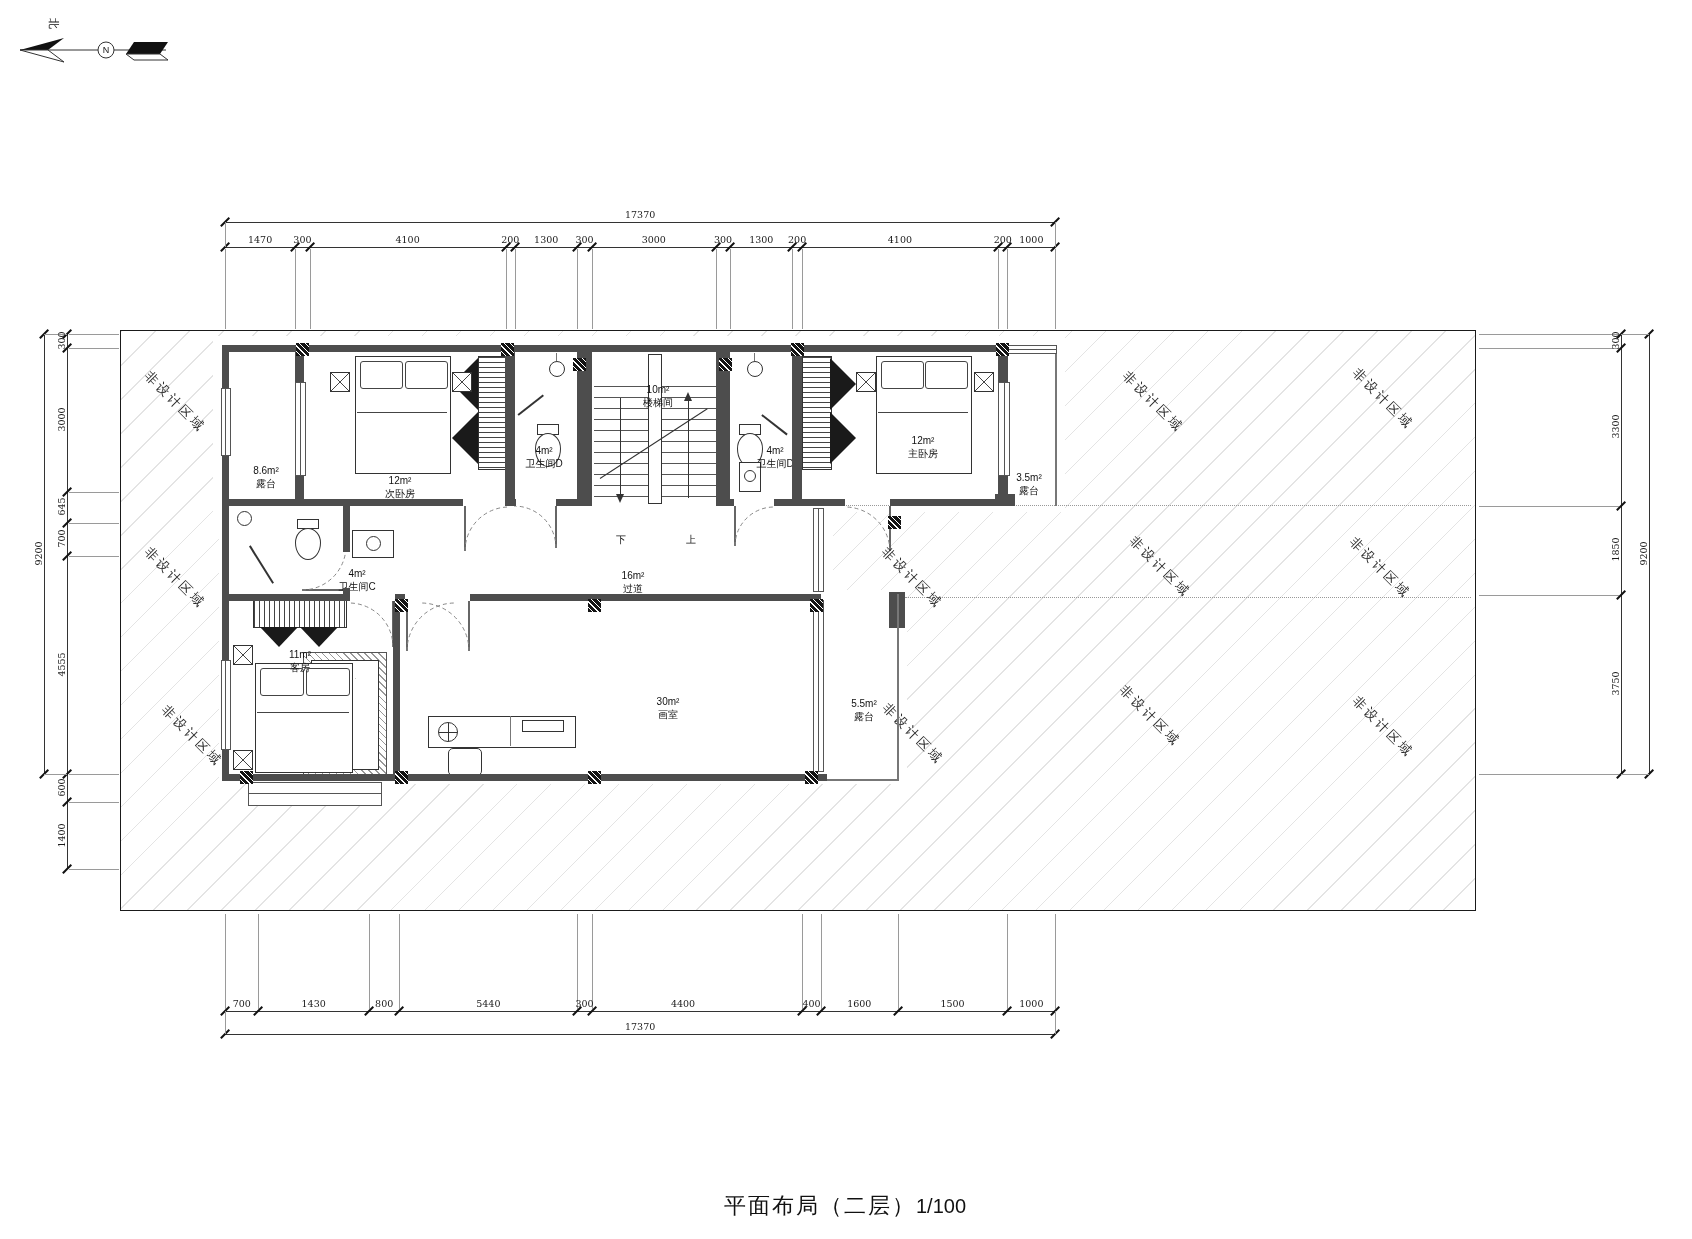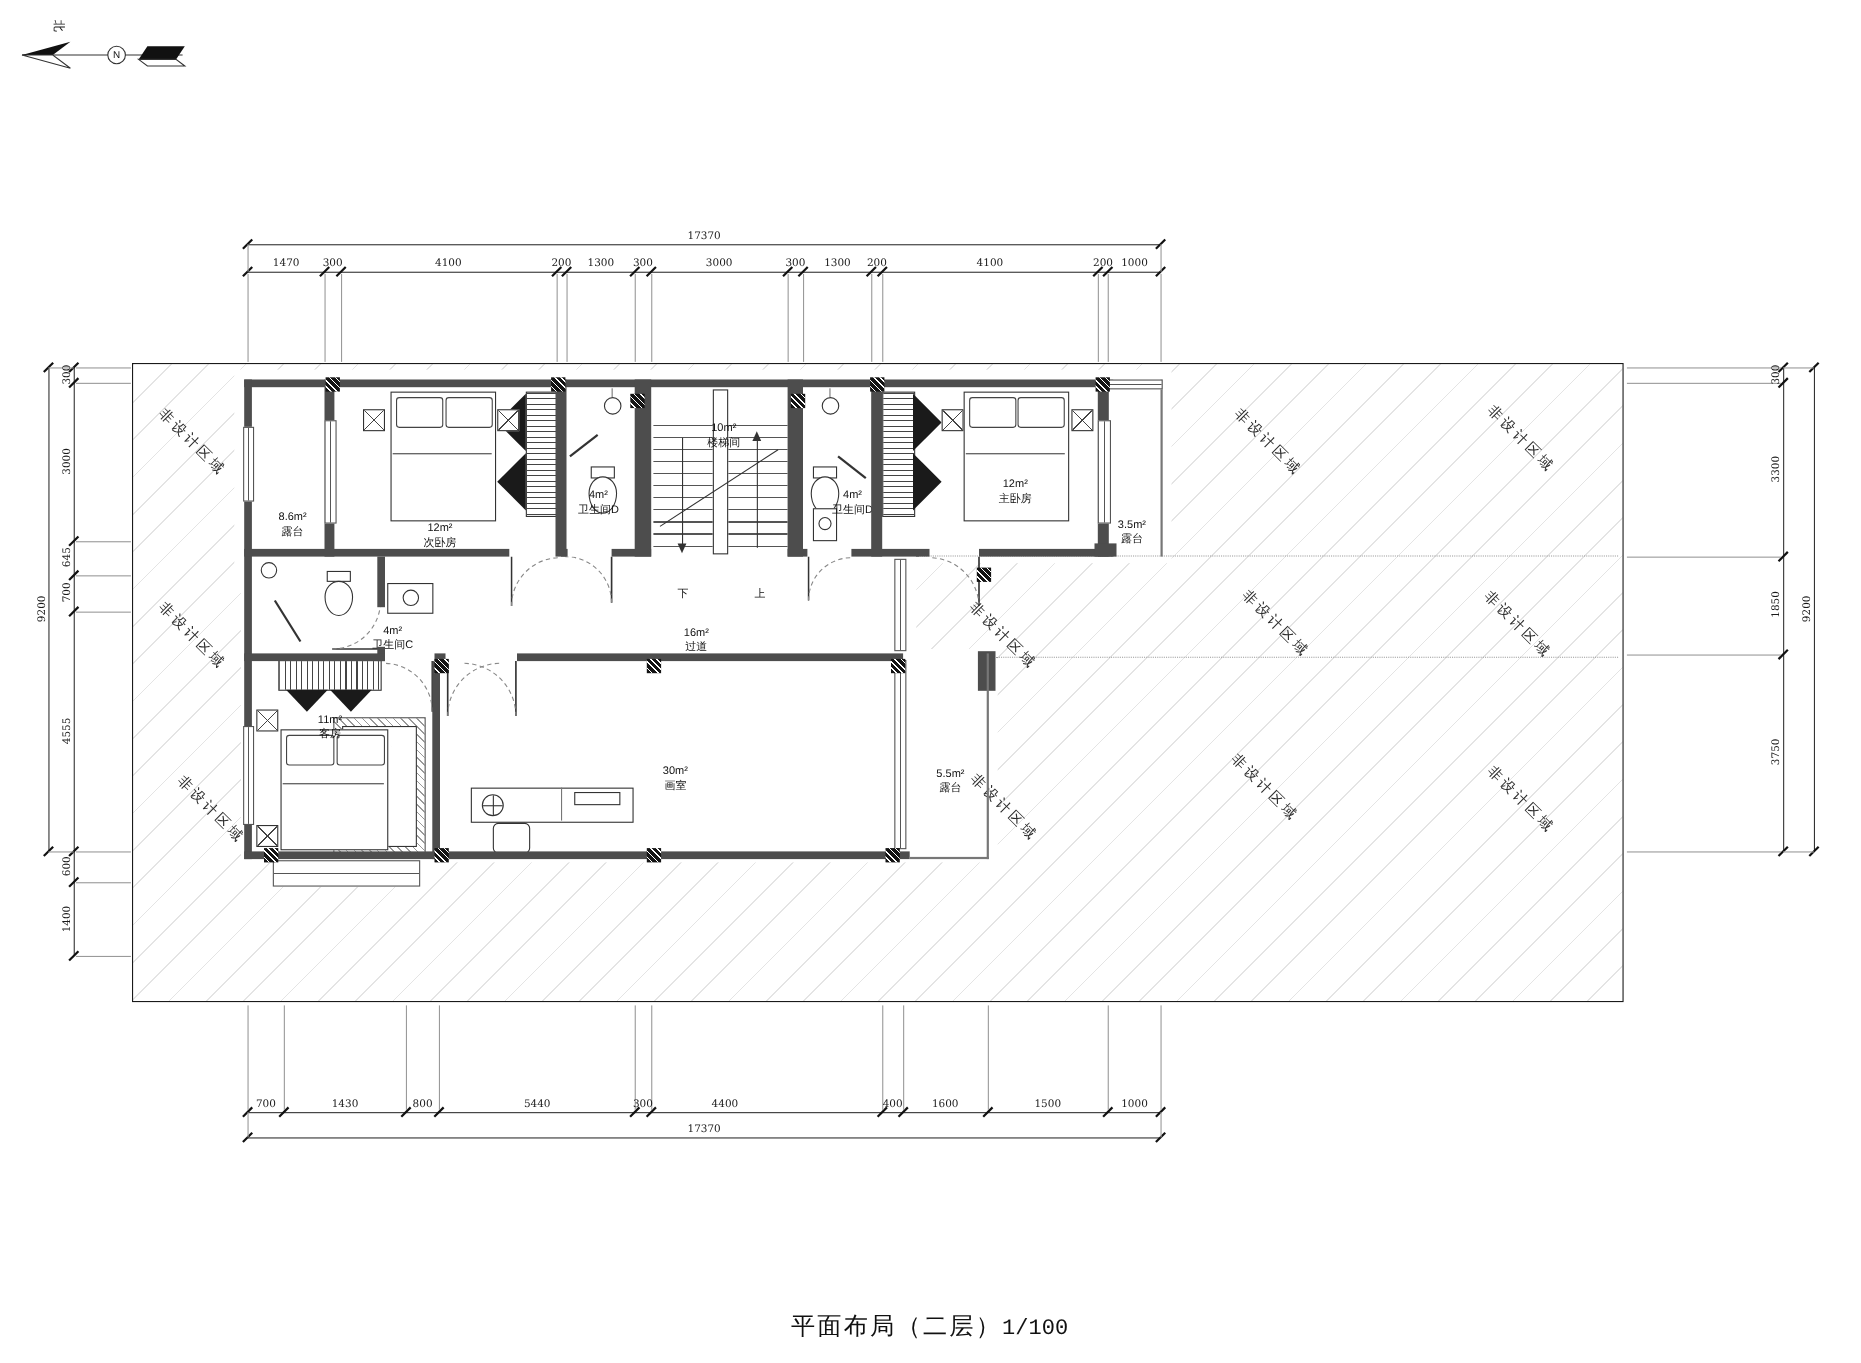--- a/index.html
+++ b/index.html
@@ -213,7 +213,7 @@
       <div>11m²</div>
       <div>客房</div>
     </div>
-  <div class="rlabel" style="left:614px;top:708px">
+  <div class="rlabel" style="left:668px;top:708px">
       <div>30m²</div>
       <div>画室</div>
     </div>

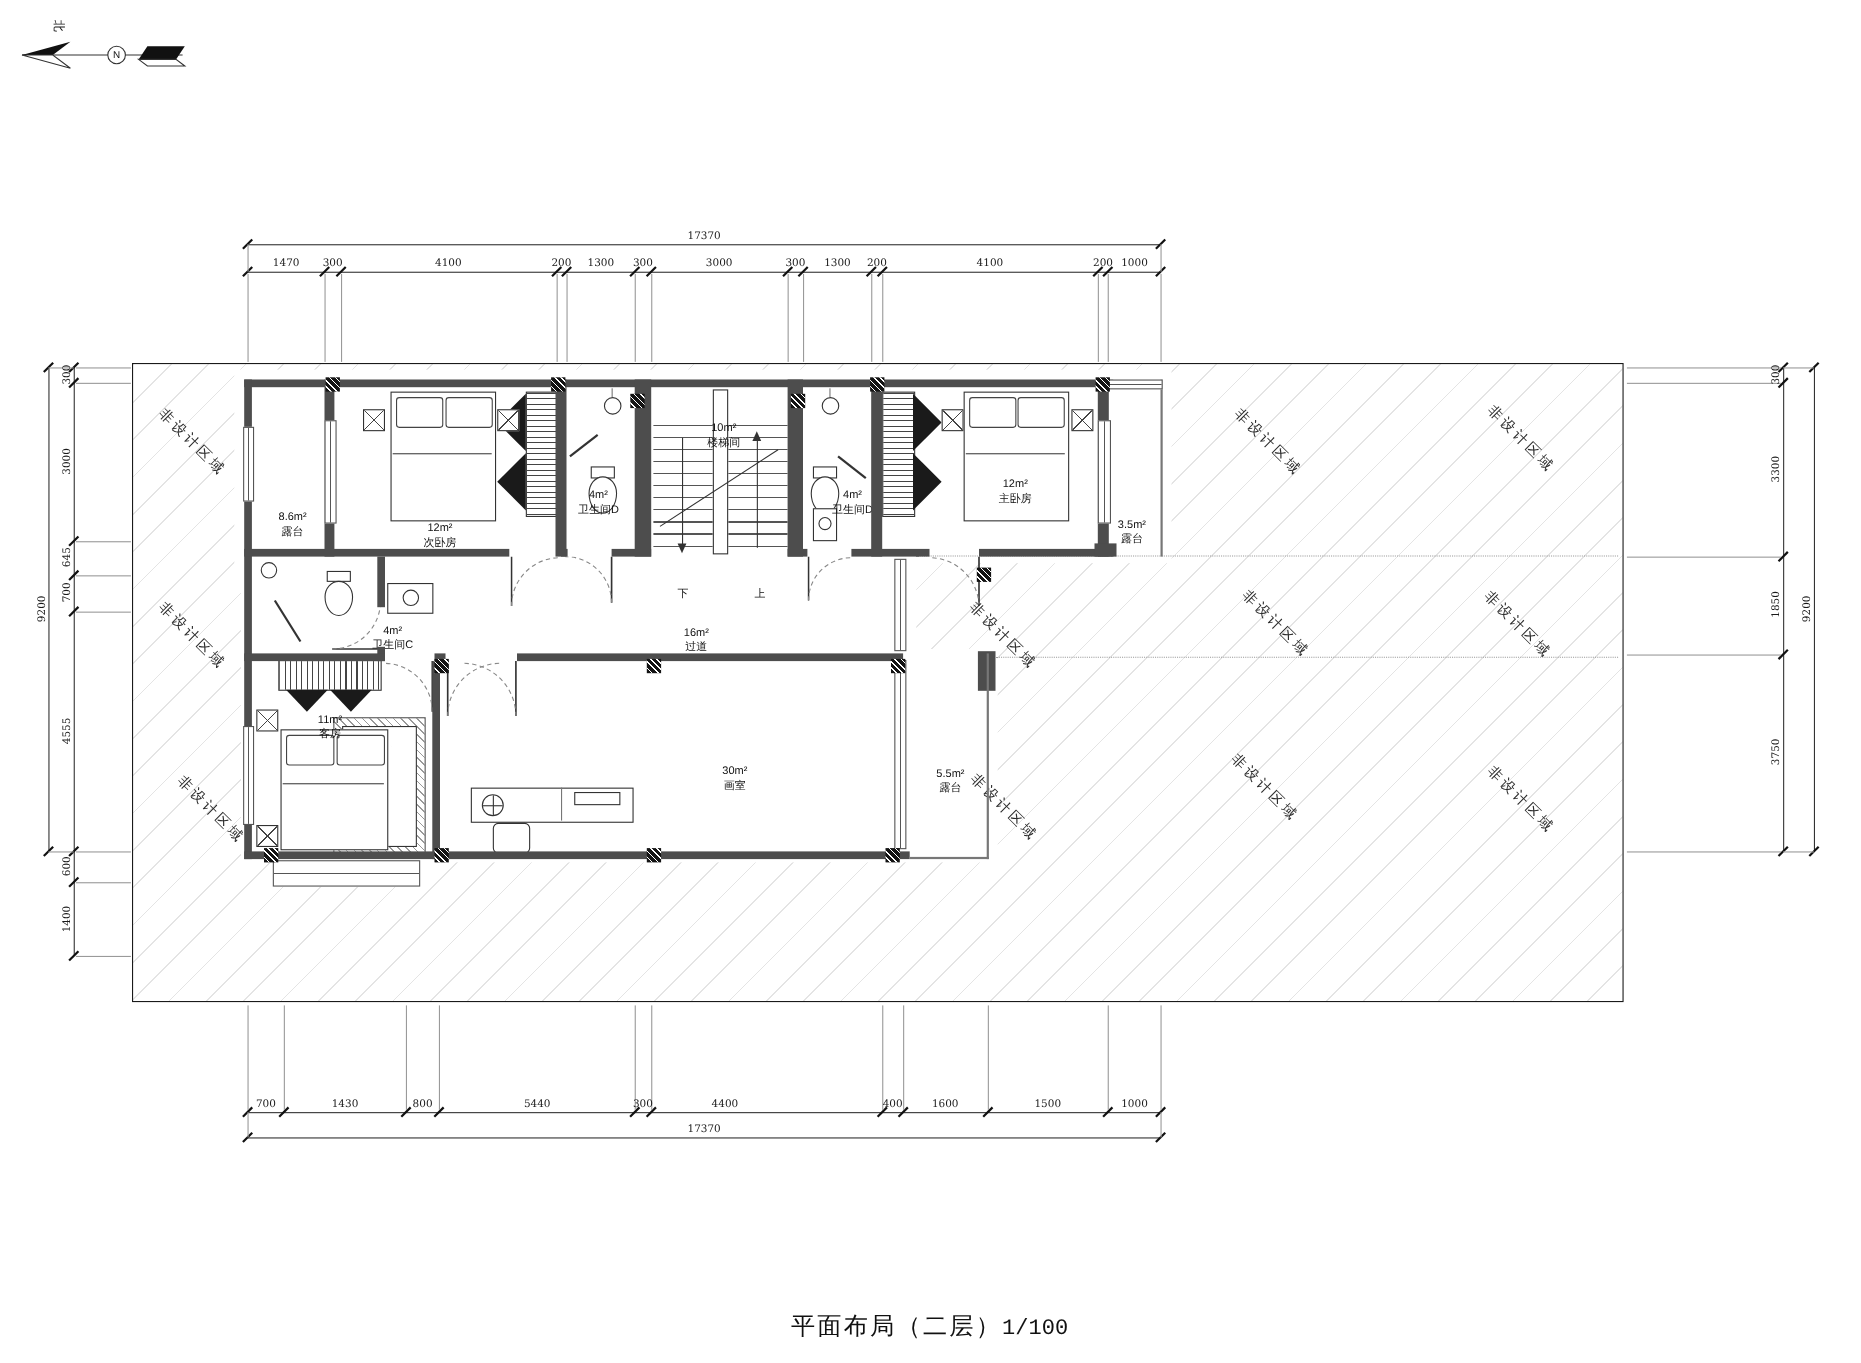--- a/index.html
+++ b/index.html
@@ -375,7 +375,7 @@
     <div class="dim" style="left: 359.174px; top: 998px; width: 50px; height: 11px;">800</div>
     <div class="dim" style="left: 463.378px; top: 998px; width: 50px; height: 11px;">5440</div>
     <div class="dim" style="left: 559.456px; top: 998px; width: 50px; height: 11px;">300</div>
-    <div class="dim" style="left: 634px; top: 998px; width: 50px; height: 11px;">4400</div>
+    <div class="dim" style="left: 658px; top: 998px; width: 50px; height: 11px;">4400</div>
     <div class="dim" style="left: 786.506px; top: 998px; width: 50px; height: 11px;">400</div>
     <div class="dim" style="left: 834.306px; top: 998px; width: 50px; height: 11px;">1600</div>
     <div class="dim" style="left: 927.516px; top: 998px; width: 50px; height: 11px;">1500</div>

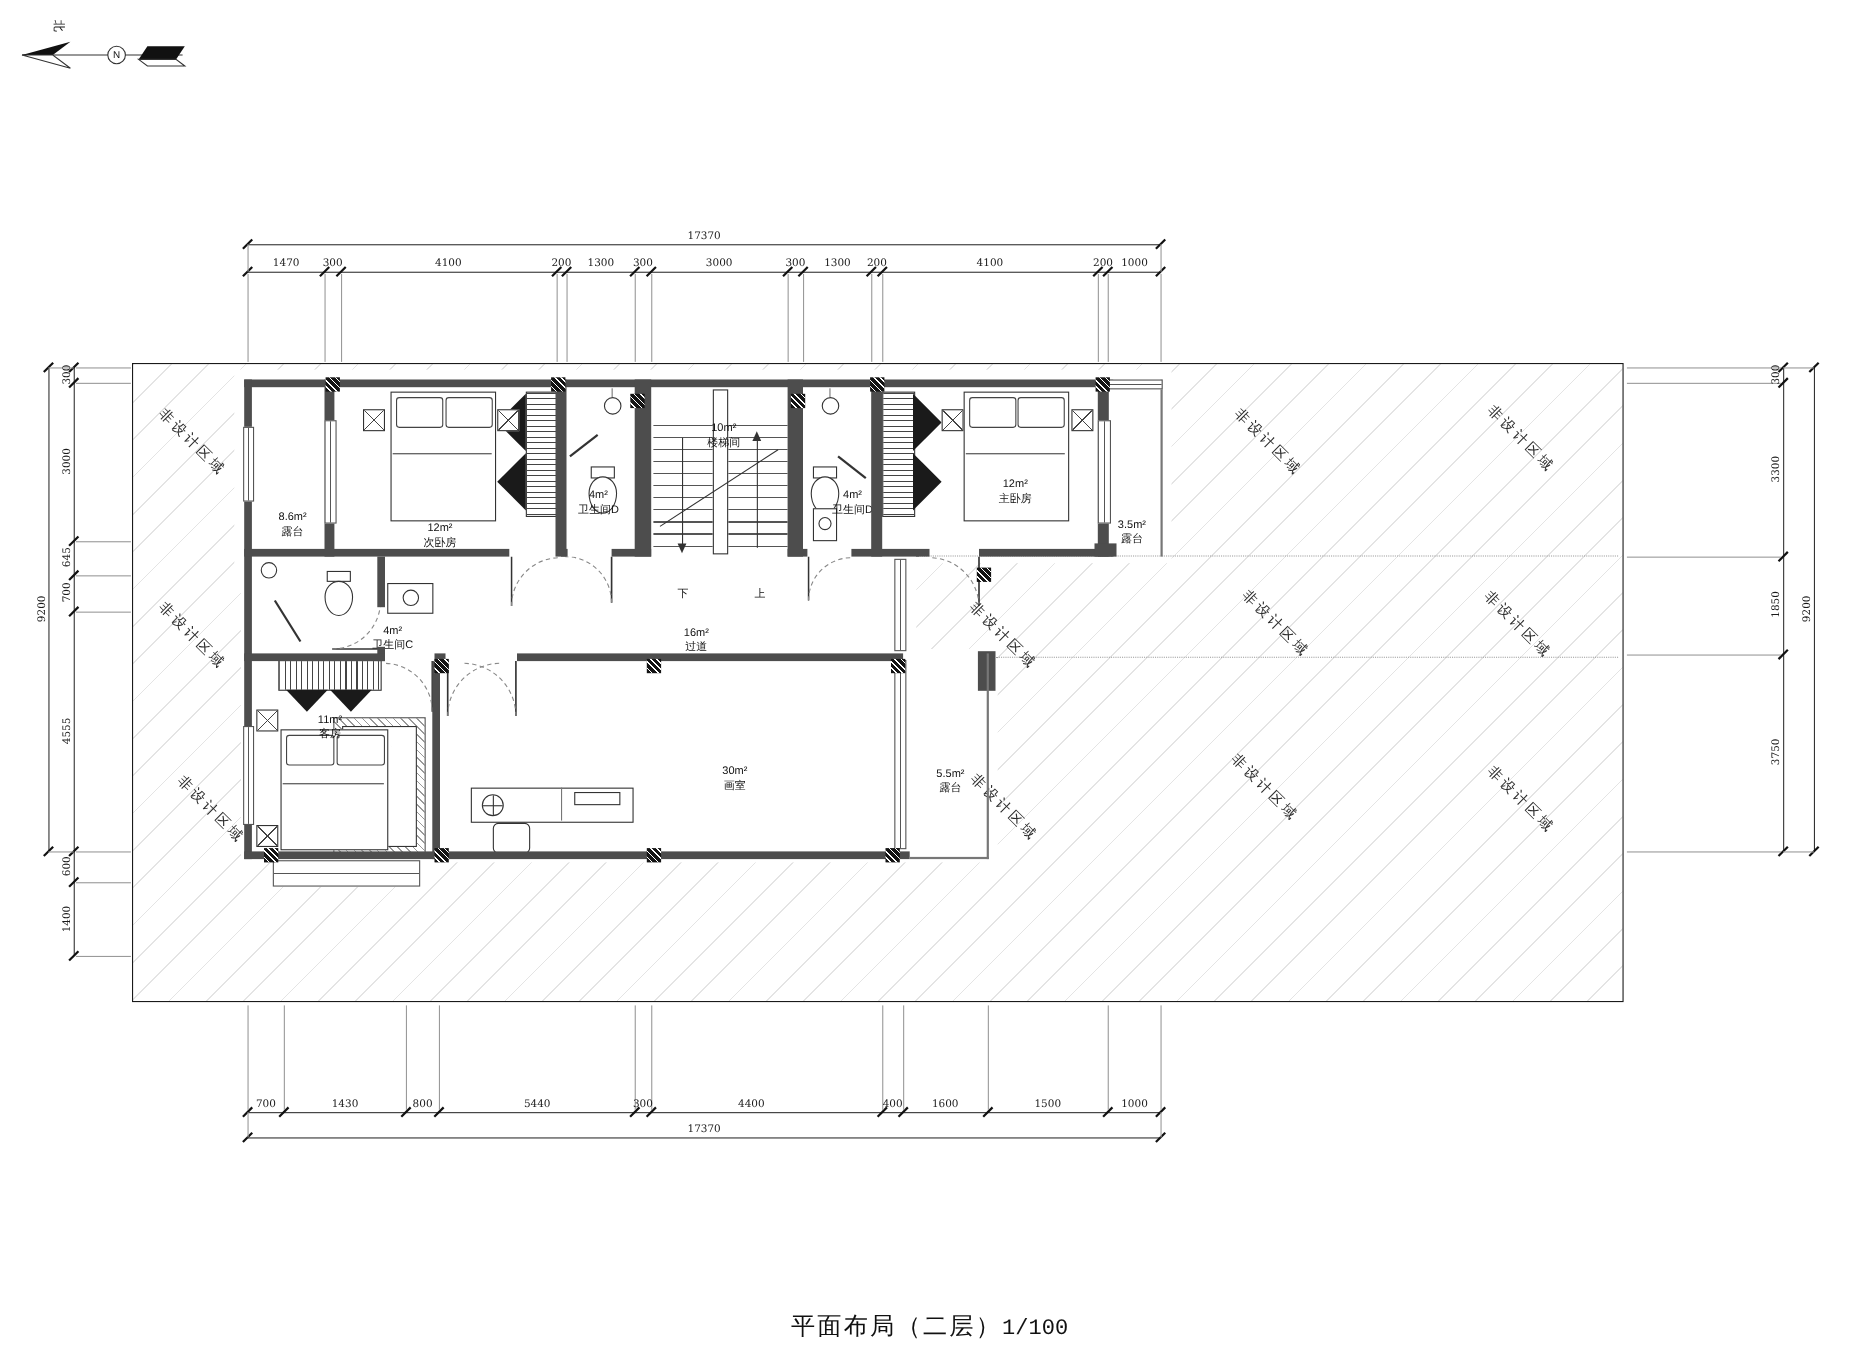--- a/index.html
+++ b/index.html
@@ -50,7 +50,7 @@
   .arcsvg{position:absolute}
   #titleblock{position:absolute;left:845px;top:1206px;transform:translate(-50%,-50%);white-space:nowrap}
   #titleblock .t{font-family:"DejaVu Serif",serif;font-size:22px;letter-spacing:2px}
-  #titleblock .s{font-family:Liberation Mono, monospace;font-size:20px;margin-left:0}
+  #titleblock .s{font-family:Liberation Sans, sans-serif;font-size:20px;margin-left:0}
 </style>
 </head>
 <body>

